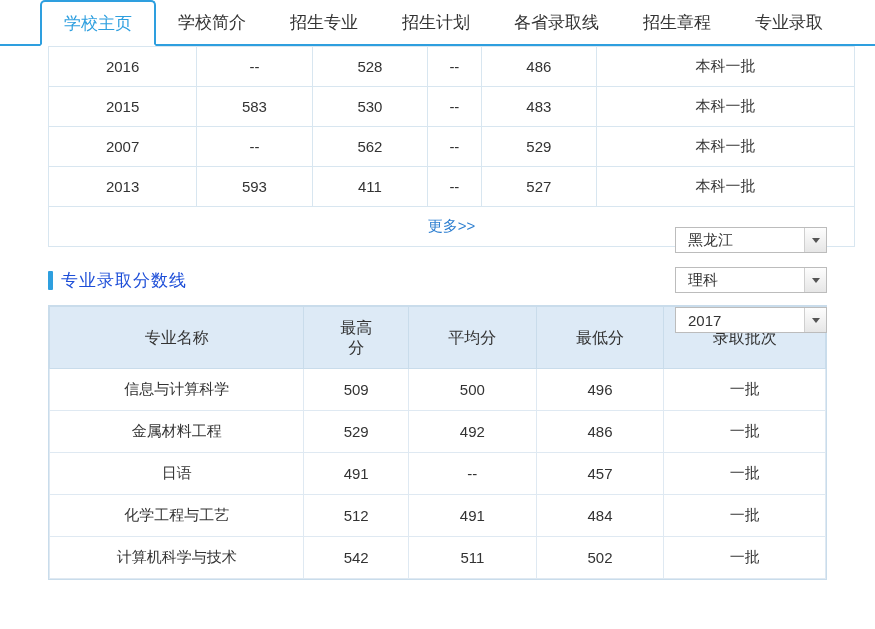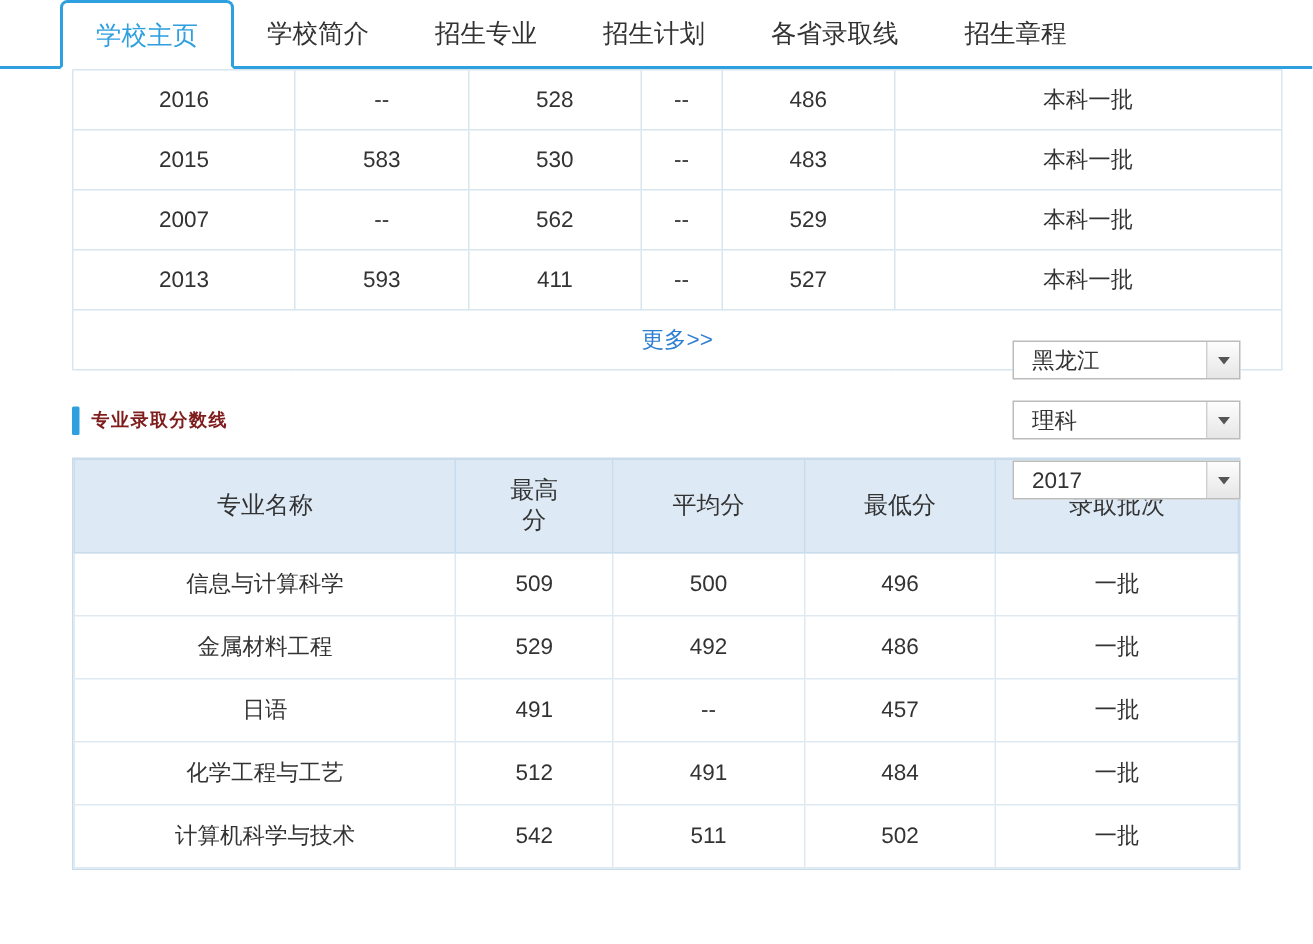--- a/index.html
+++ b/index.html
@@ -192,6 +192,9 @@
     <div class="tab">
         <span>招生章程</span>
       </div>
+    <div class="tab">
+        <span>专业录取</span>
+      </div>
   </div>
 
   <div class="tbl-wrap">

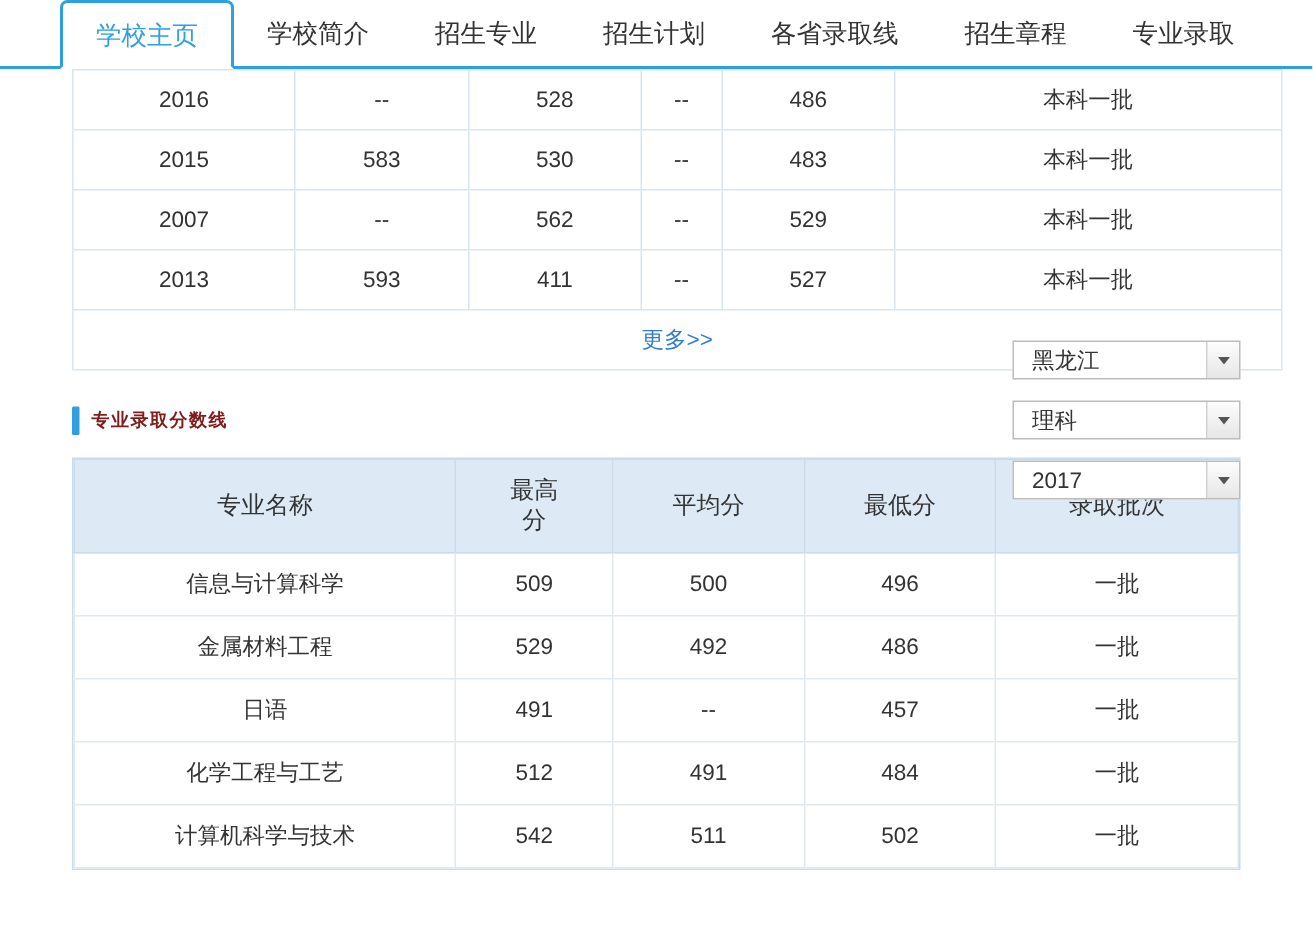--- a/index.html
+++ b/index.html
@@ -95,9 +95,9 @@
     border-radius: 1px;
   }
   .sec-title {
-    font-size: 12px;
-    color: #7f1d1d;
-    font-weight: bold;
+    font-size: 17px;
+    color: #1d4ed8;
+    font-weight: normal;
     letter-spacing: 1px;
   }
   .selects {

